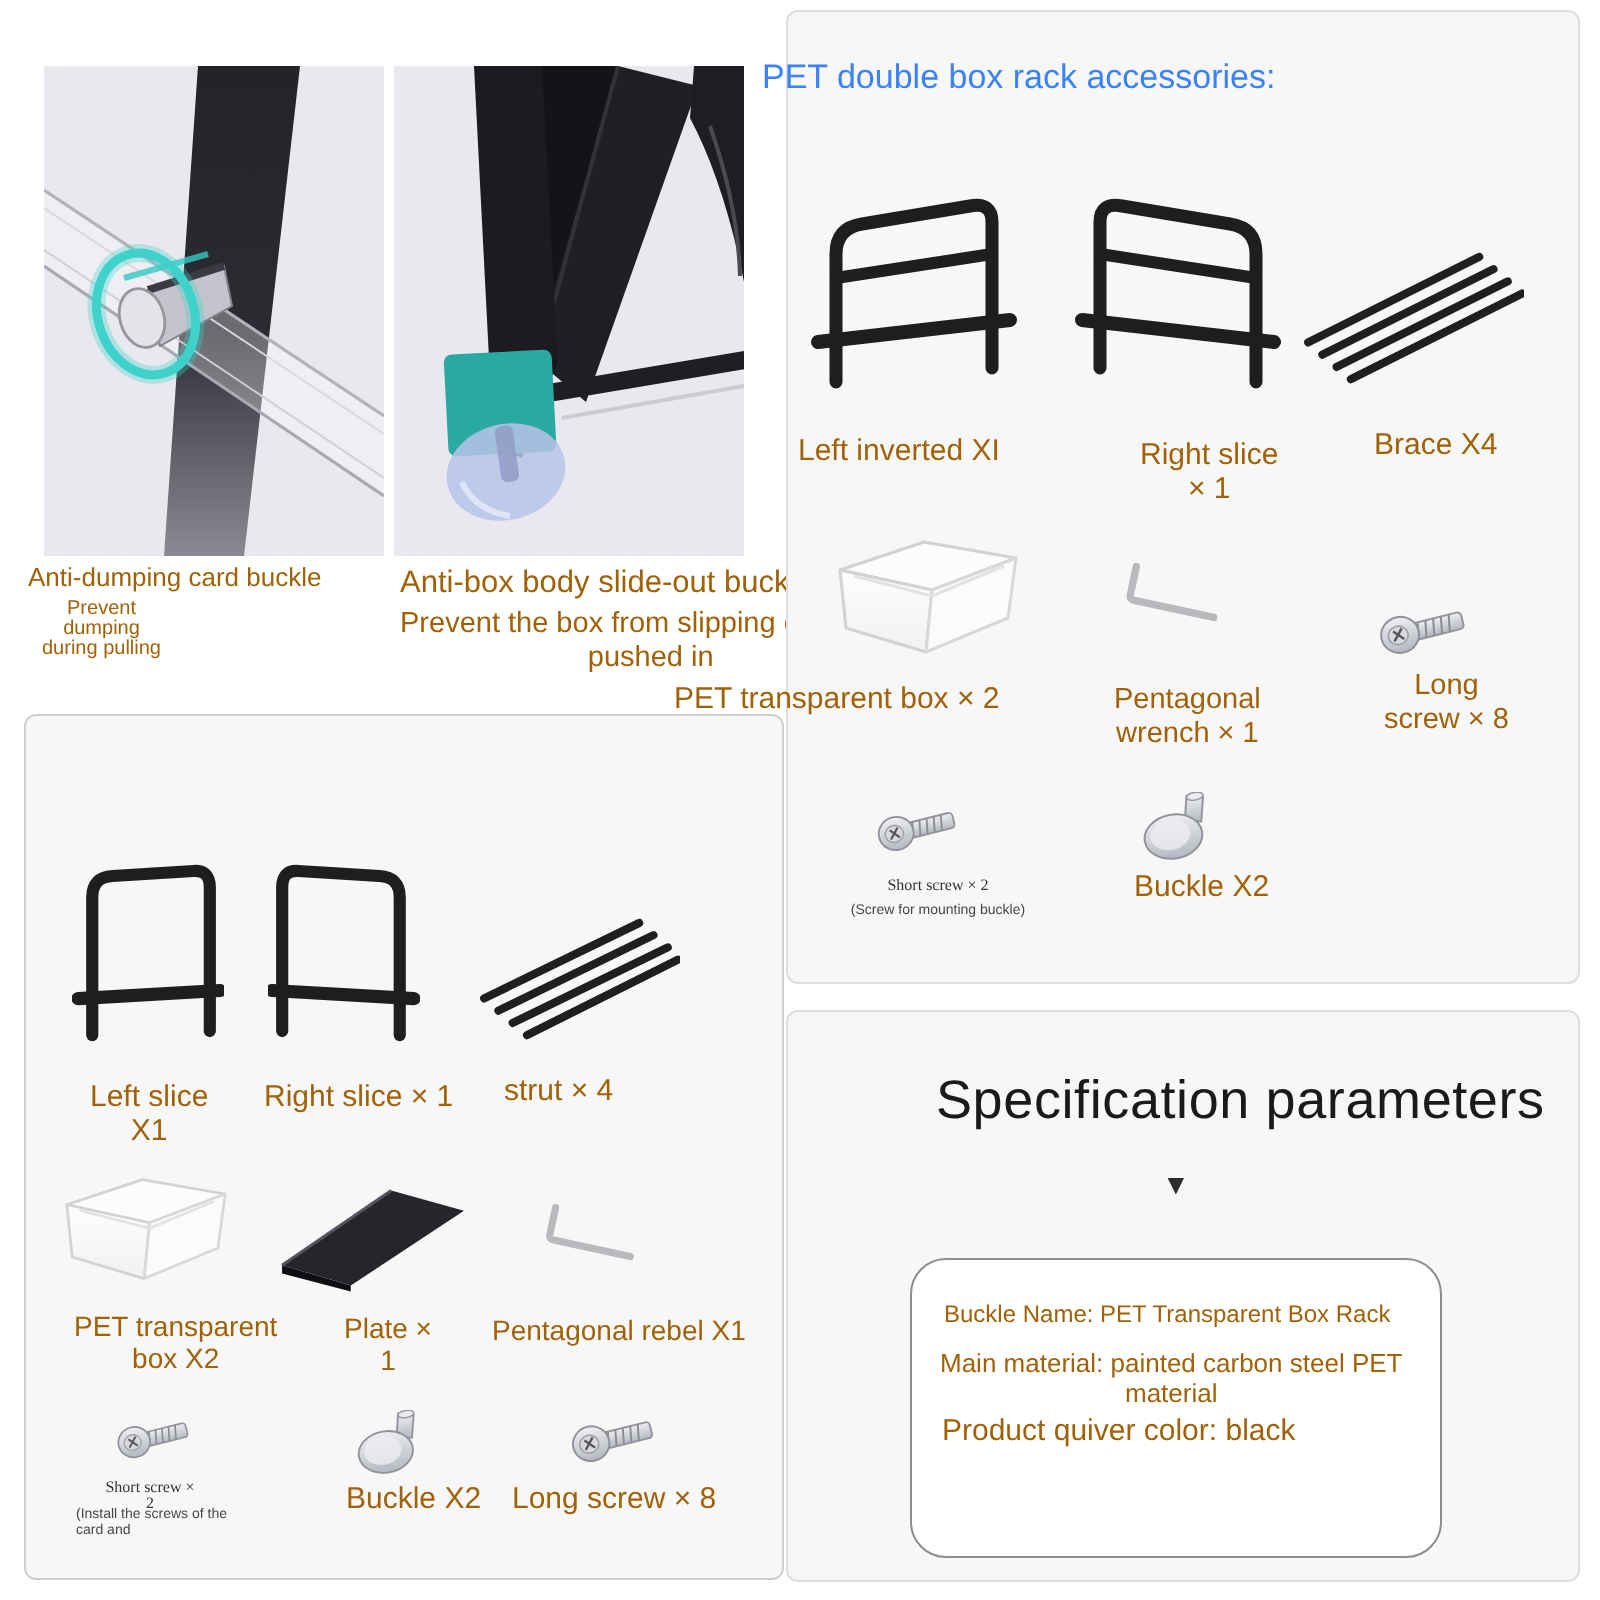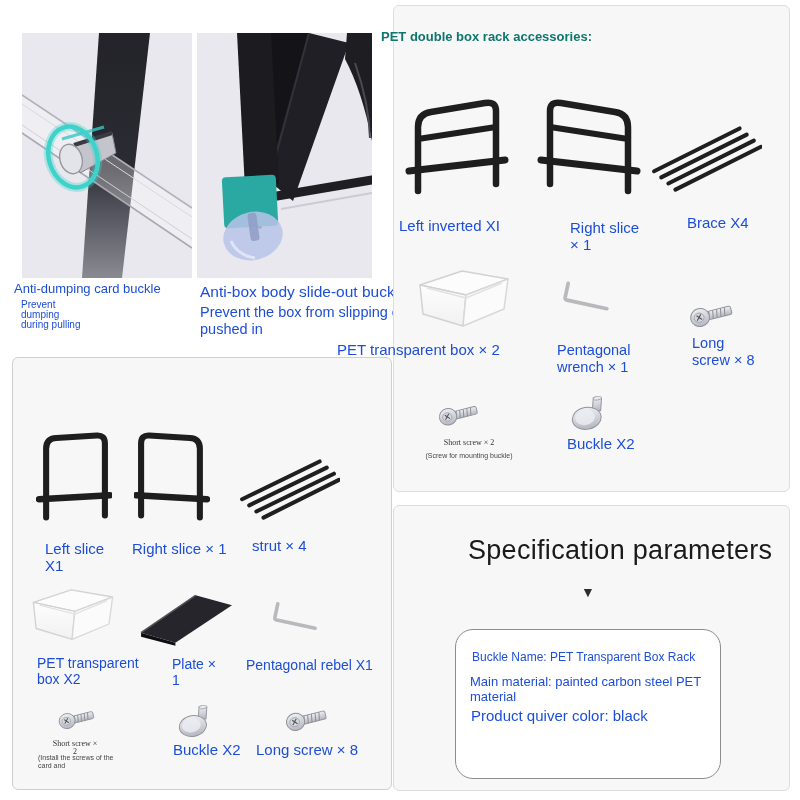--- a/index.html
+++ b/index.html
@@ -9,7 +9,7 @@
   .panel{position:absolute;background:#f7f7f7;border:1px solid #dedede;border-radius:6px;box-sizing:border-box;}
   .panel.dark-border{border-color:#cfcfcf;}
   .lbl{position:absolute;white-space:pre-line;line-height:1.16;color:#1d4ed8;}
-  .title{position:absolute;font-size:13px;color:#0f766e;font-weight:bold;}
+  .title{position:absolute;font-size:17px;color:#3b82f6;}
   .tiny{position:absolute;font-size:8px;color:#333;text-align:center;line-height:1.05;white-space:pre-line;font-family:Liberation Serif, serif;}
   .note{position:absolute;font-size:7px;color:#474747;line-height:1.15;}
   .spec-title{position:absolute;font-size:27px;color:#1a1a1a;letter-spacing:.3px;}

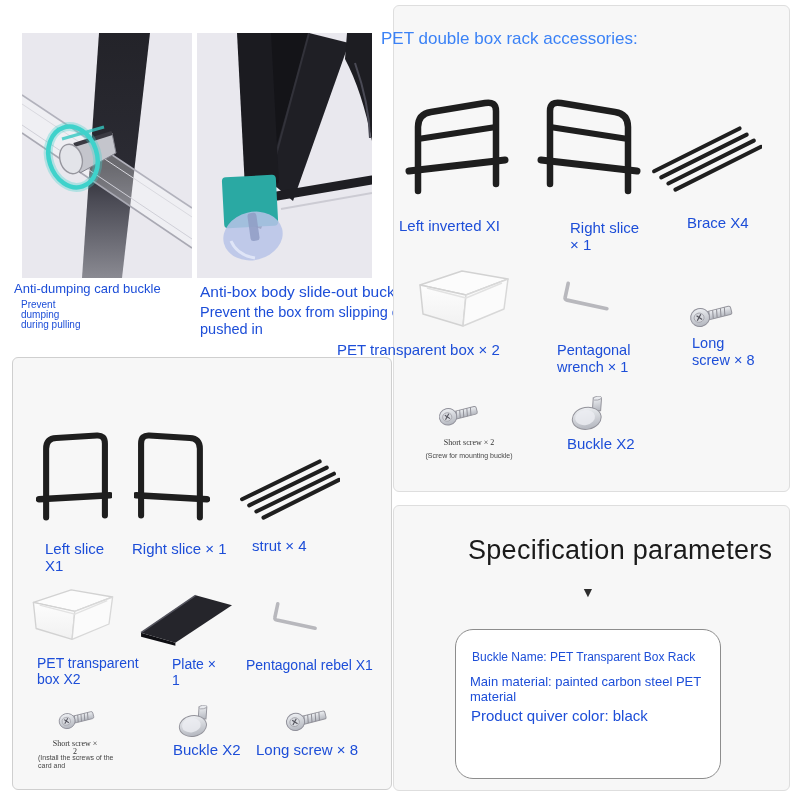--- a/index.html
+++ b/index.html
@@ -8,7 +8,7 @@
   .abs{position:absolute;}
   .panel{position:absolute;background:#f7f7f7;border:1px solid #dedede;border-radius:6px;box-sizing:border-box;}
   .panel.dark-border{border-color:#cfcfcf;}
-  .lbl{position:absolute;white-space:pre-line;line-height:1.16;color:#1d4ed8;}
+  .lbl{position:absolute;white-space:pre-line;line-height:1.16;color:#a16207;text-align:center;}
   .title{position:absolute;font-size:17px;color:#3b82f6;}
   .tiny{position:absolute;font-size:8px;color:#333;text-align:center;line-height:1.05;white-space:pre-line;font-family:Liberation Serif, serif;}
   .note{position:absolute;font-size:7px;color:#474747;line-height:1.15;}

